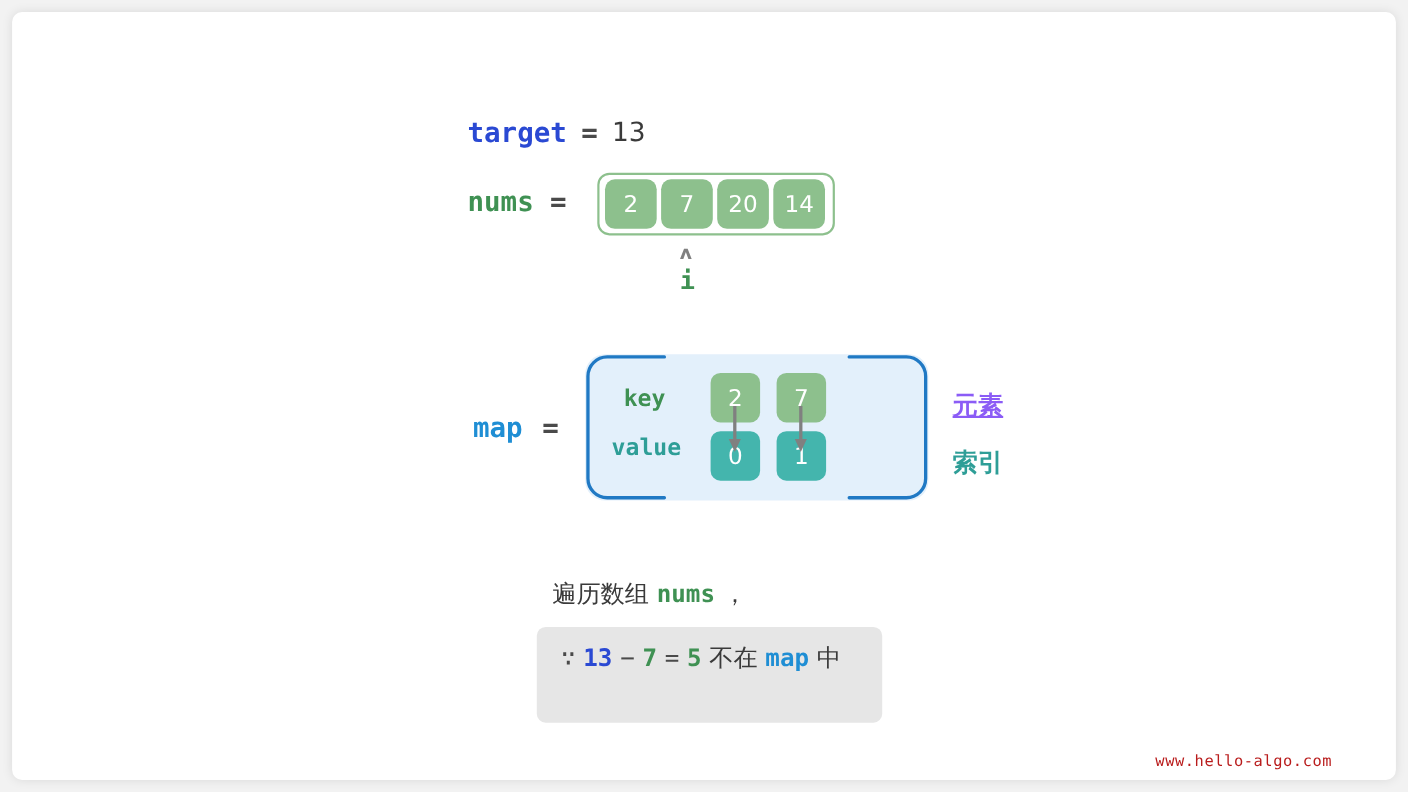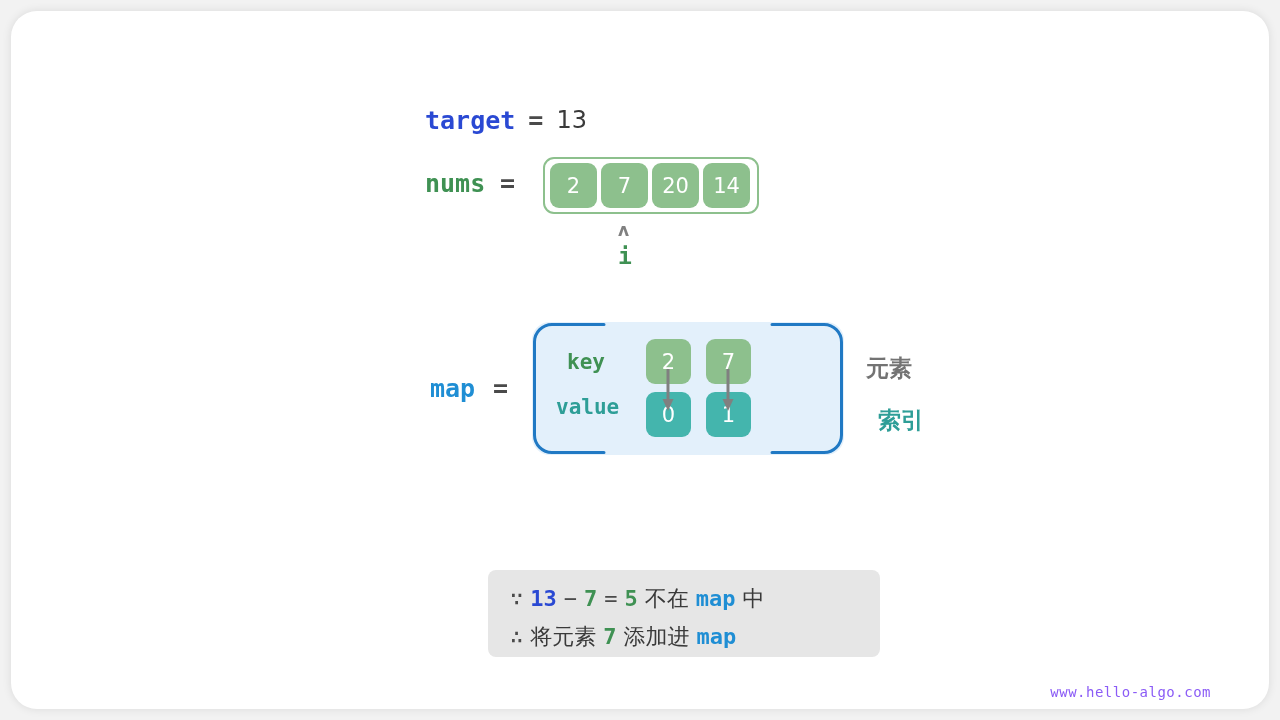--- a/index.html
+++ b/index.html
@@ -27,7 +27,7 @@
     width: 1258px;
     height: 698px;
     background: #ffffff;
-    border-radius: 26px;
+    border-radius: 9px;
     box-shadow: 0 0 10px rgba(0,0,0,0.10);
   }
 

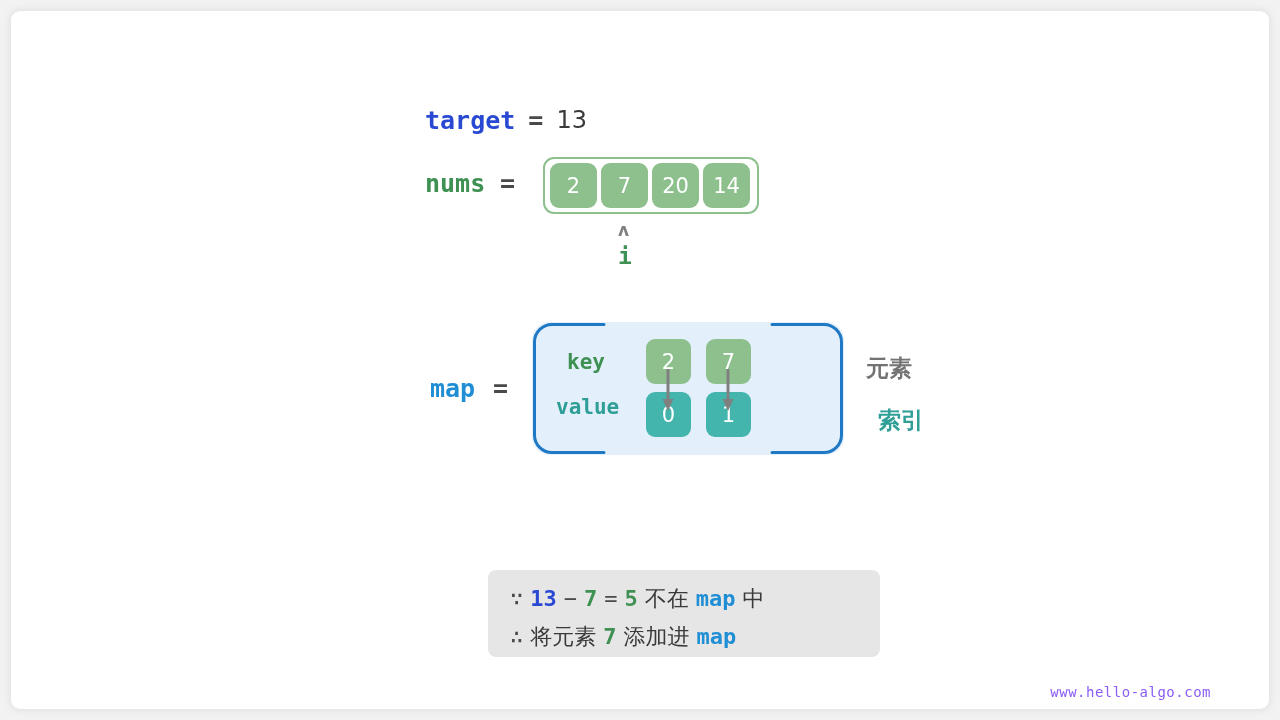--- a/index.html
+++ b/index.html
@@ -219,7 +219,7 @@
     font-weight: bold;
     font-size: 23px;
   }
-  .side-label.elem { left: 855px; top: 342px; color: #737373; }
+  .side-label.elem { left: 855px; top: 342px; color: #8b5cf6; text-decoration: underline; }
   .side-label.index { left: 855px; top: 394px; color: #2e9e97; margin-left: 12px; }
 
   

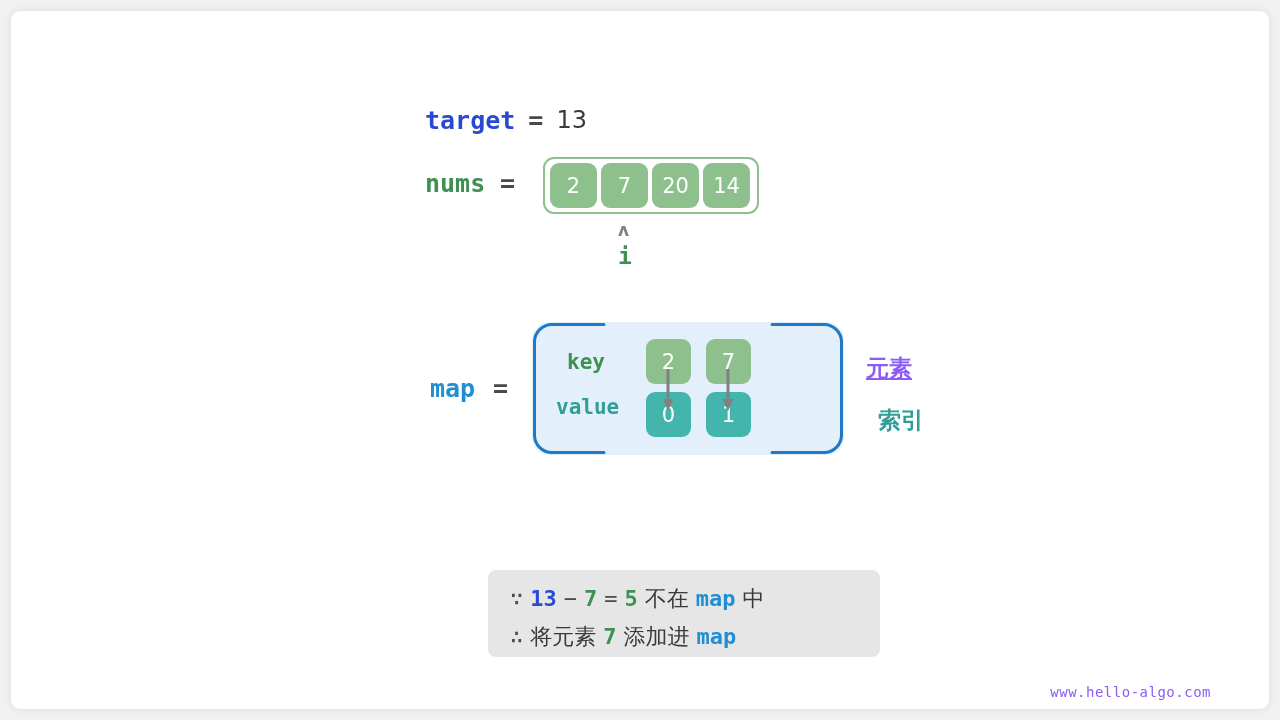--- a/index.html
+++ b/index.html
@@ -220,7 +220,7 @@
     font-size: 23px;
   }
   .side-label.elem { left: 855px; top: 342px; color: #8b5cf6; text-decoration: underline; }
-  .side-label.index { left: 855px; top: 394px; color: #2e9e97; margin-left: 12px; }
+  .side-label.index { left: 855px; top: 394px; color: #2e9e97; }
 
   
   .iter-line {

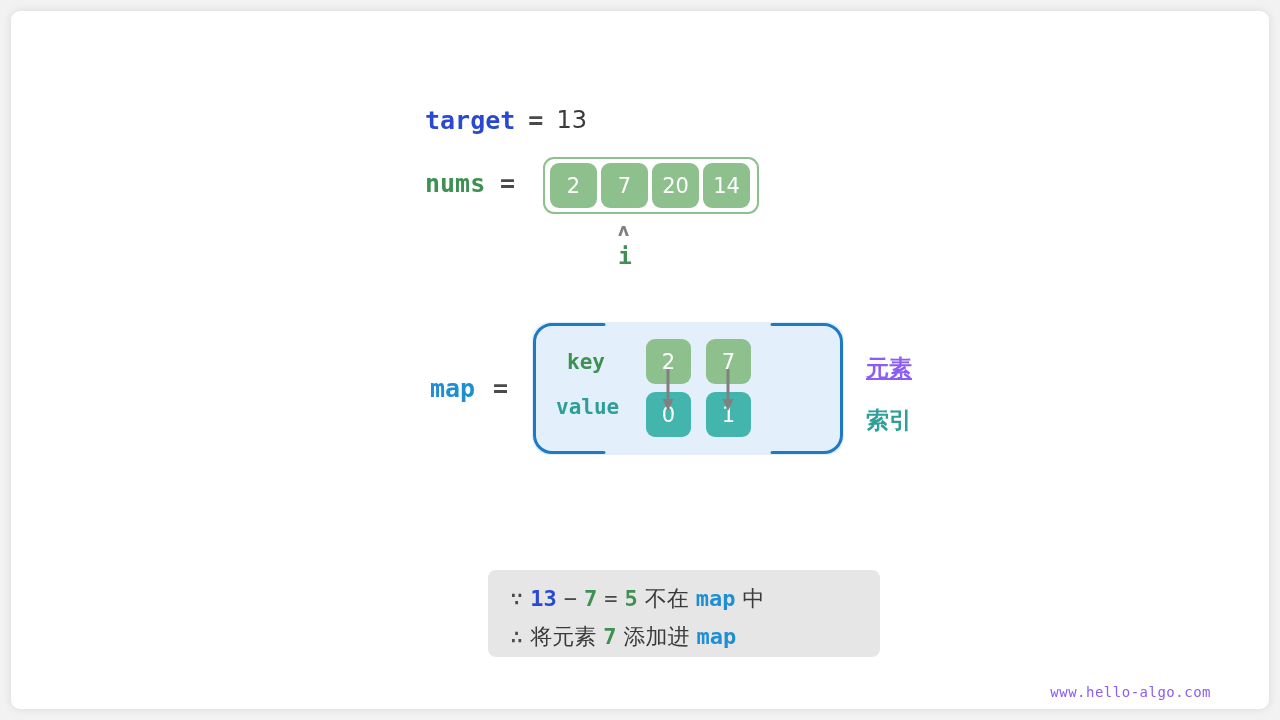--- a/index.html
+++ b/index.html
@@ -341,6 +341,7 @@
     <div class="side-label elem">元素</div>
     <div class="side-label index">索引</div>
 
+    <div class="iter-line"><span>遍历数组 </span><span class="code-green">nums</span><span> ，</span></div>
 
     <div class="info-box">
       <div class="info-line"><span class="tok-gray">∵</span><span> </span><span class="tok-blue">13</span><span> </span><span class="tok-gray">−</span><span> </span><span class="tok-green">7</span><span> </span><span class="tok-gray">=</span><span> </span><span class="tok-green">5</span><span> 不在 </span><span class="tok-map">map</span><span> 中</span></div>

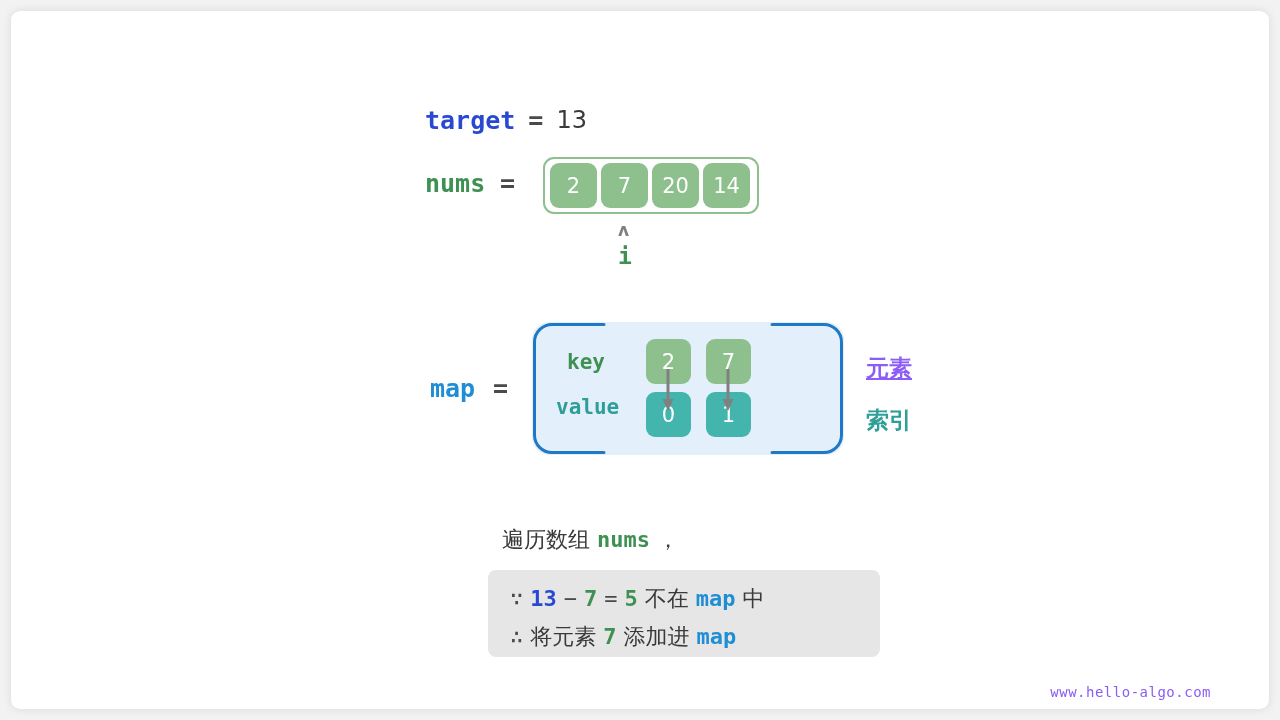--- a/index.html
+++ b/index.html
@@ -242,7 +242,7 @@
     position: absolute;
     left: 477px;
     top: 559px;
-    width: 392px;
+    width: 314px;
     height: 87px;
     background: #e6e6e6;
     border-radius: 8px;

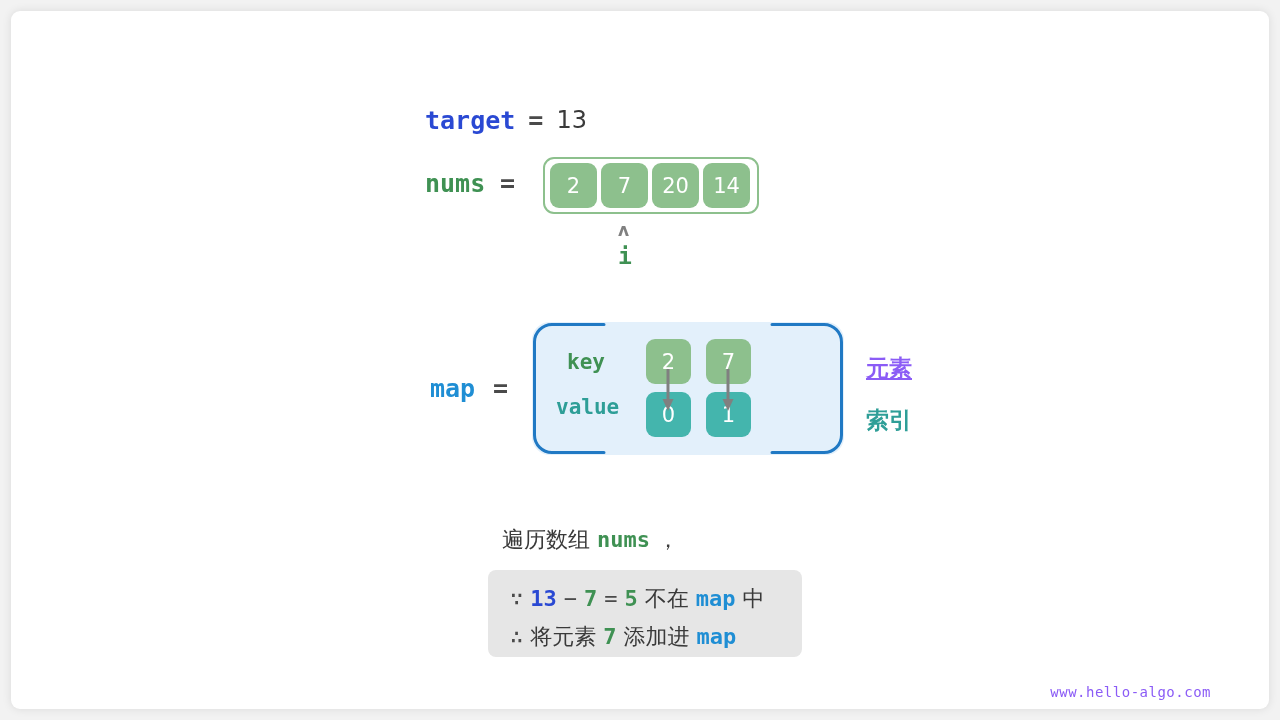--- a/index.html
+++ b/index.html
@@ -346,7 +346,6 @@
     <div class="info-box">
       <div class="info-line"><span class="tok-gray">∵</span><span> </span><span class="tok-blue">13</span><span> </span><span class="tok-gray">−</span><span> </span><span class="tok-green">7</span><span> </span><span class="tok-gray">=</span><span> </span><span class="tok-green">5</span><span> 不在 </span><span class="tok-map">map</span><span> 中</span></div>
 
-      <div class="info-line"><span class="tok-gray">∴</span><span> 将元素 </span><span class="tok-green">7</span><span> 添加进 </span><span class="tok-map">map</span></div>
     </div>
 
     <div class="watermark">www.hello-algo.com</div>

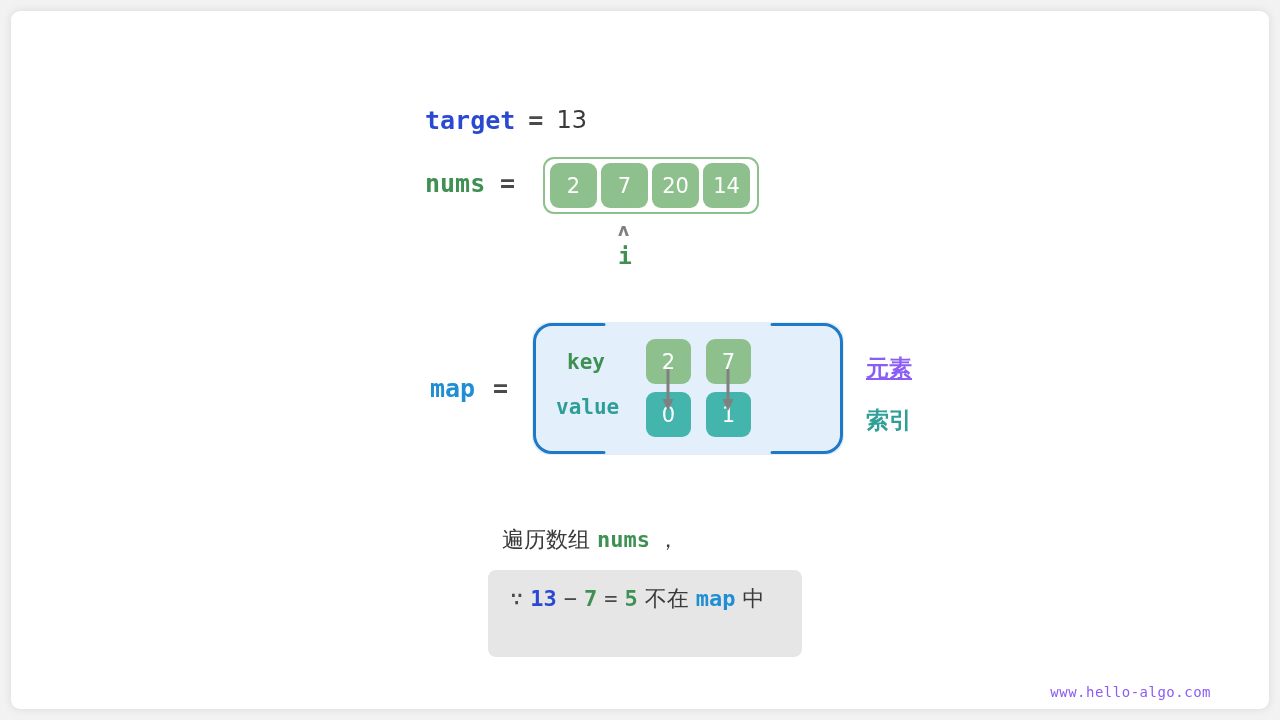--- a/index.html
+++ b/index.html
@@ -282,7 +282,7 @@
     top: 673px;
     font-family: "DejaVu Sans Mono", monospace;
     font-size: 14px;
-    color: #8b5cf6;
+    color: #b91c1c;
     letter-spacing: 0.5px;
   }
 </style>

